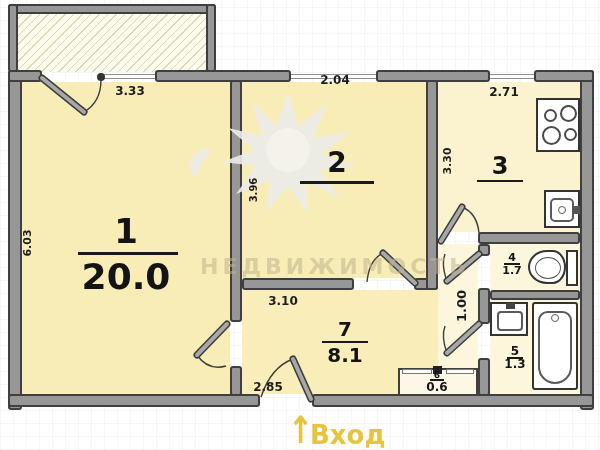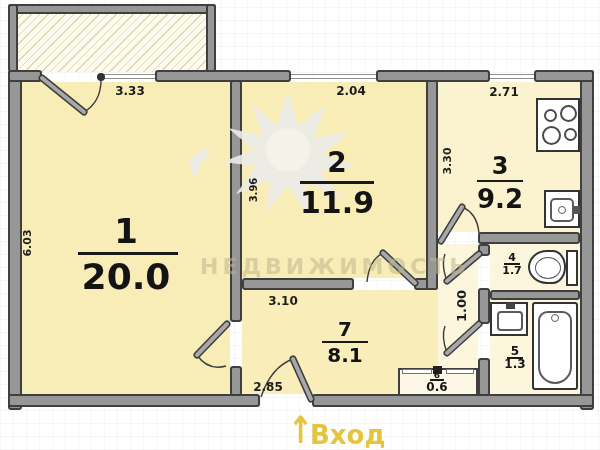--- a/index.html
+++ b/index.html
@@ -170,7 +170,7 @@
   <div class="num" style="left:345px;top:355px;font-size:20px;">8.1</div>
 
   <div class="dim" style="left:130px;top:91px;">3.33</div>
-  <div class="dim" style="left:335px;top:91px;margin-left:16px;">2.04</div>
+  <div class="dim" style="left:335px;top:80px;">2.04</div>
   <div class="dim" style="left:504px;top:92px;">2.71</div>
   <div class="dim v" style="left:27px;top:243px;font-size:11px;">6.03</div>
   <div class="dim v" style="left:253px;top:190px;font-size:10px;">3.96</div>

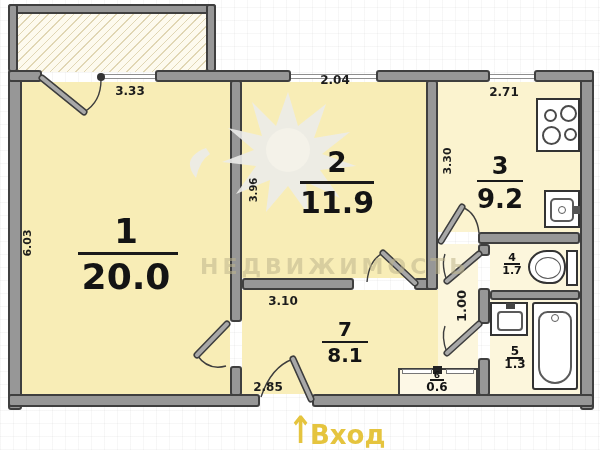--- a/index.html
+++ b/index.html
@@ -147,7 +147,6 @@
 
   <div class="num" style="left:337px;top:163px;font-size:28px;">2</div>
   <div class="fline" style="left:300px;top:181px;width:74px;"></div>
-  <div class="num" style="left:337px;top:203px;font-size:30px;">11.9</div>
 
   <div class="num" style="left:500px;top:166px;font-size:24px;">3</div>
   <div class="fline" style="left:477px;top:180px;width:46px;height:2px;"></div>

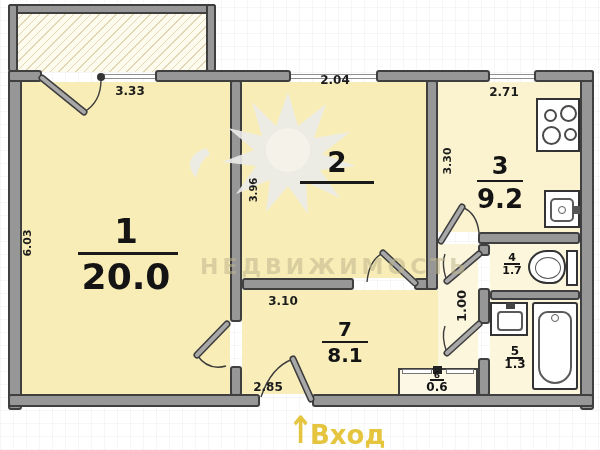--- a/index.html
+++ b/index.html
@@ -150,7 +150,6 @@
 
   <div class="num" style="left:500px;top:166px;font-size:24px;">3</div>
   <div class="fline" style="left:477px;top:180px;width:46px;height:2px;"></div>
-  <div class="num" style="left:500px;top:199px;font-size:26px;">9.2</div>
 
   <div class="num" style="left:512px;top:257px;font-size:11px;">4</div>
   <div class="fline" style="left:504px;top:263px;width:16px;height:2px;"></div>

